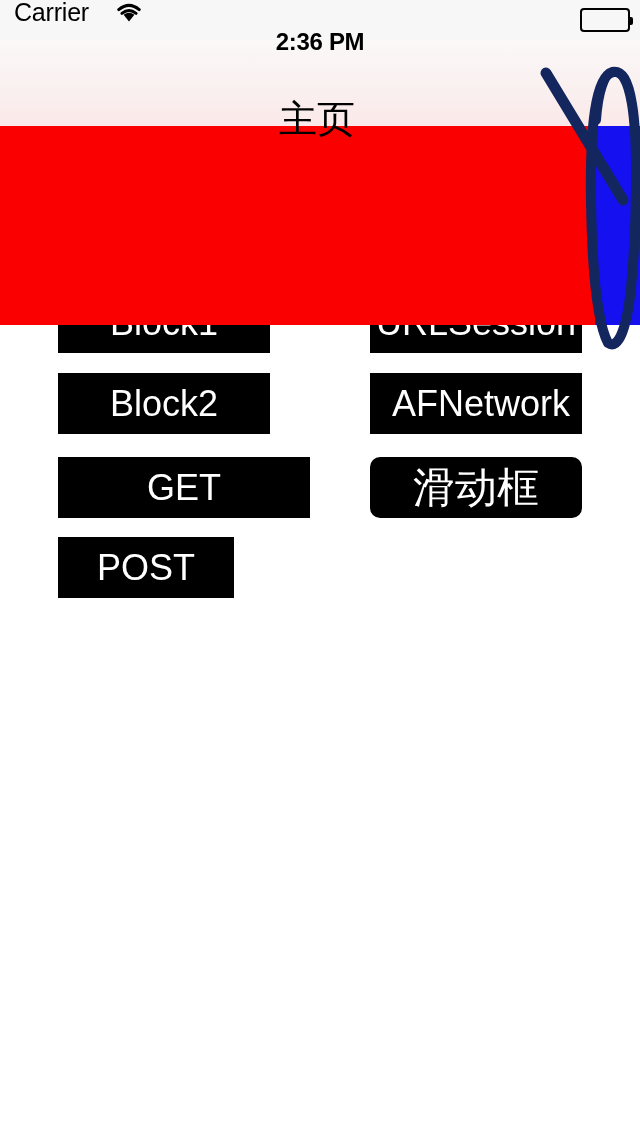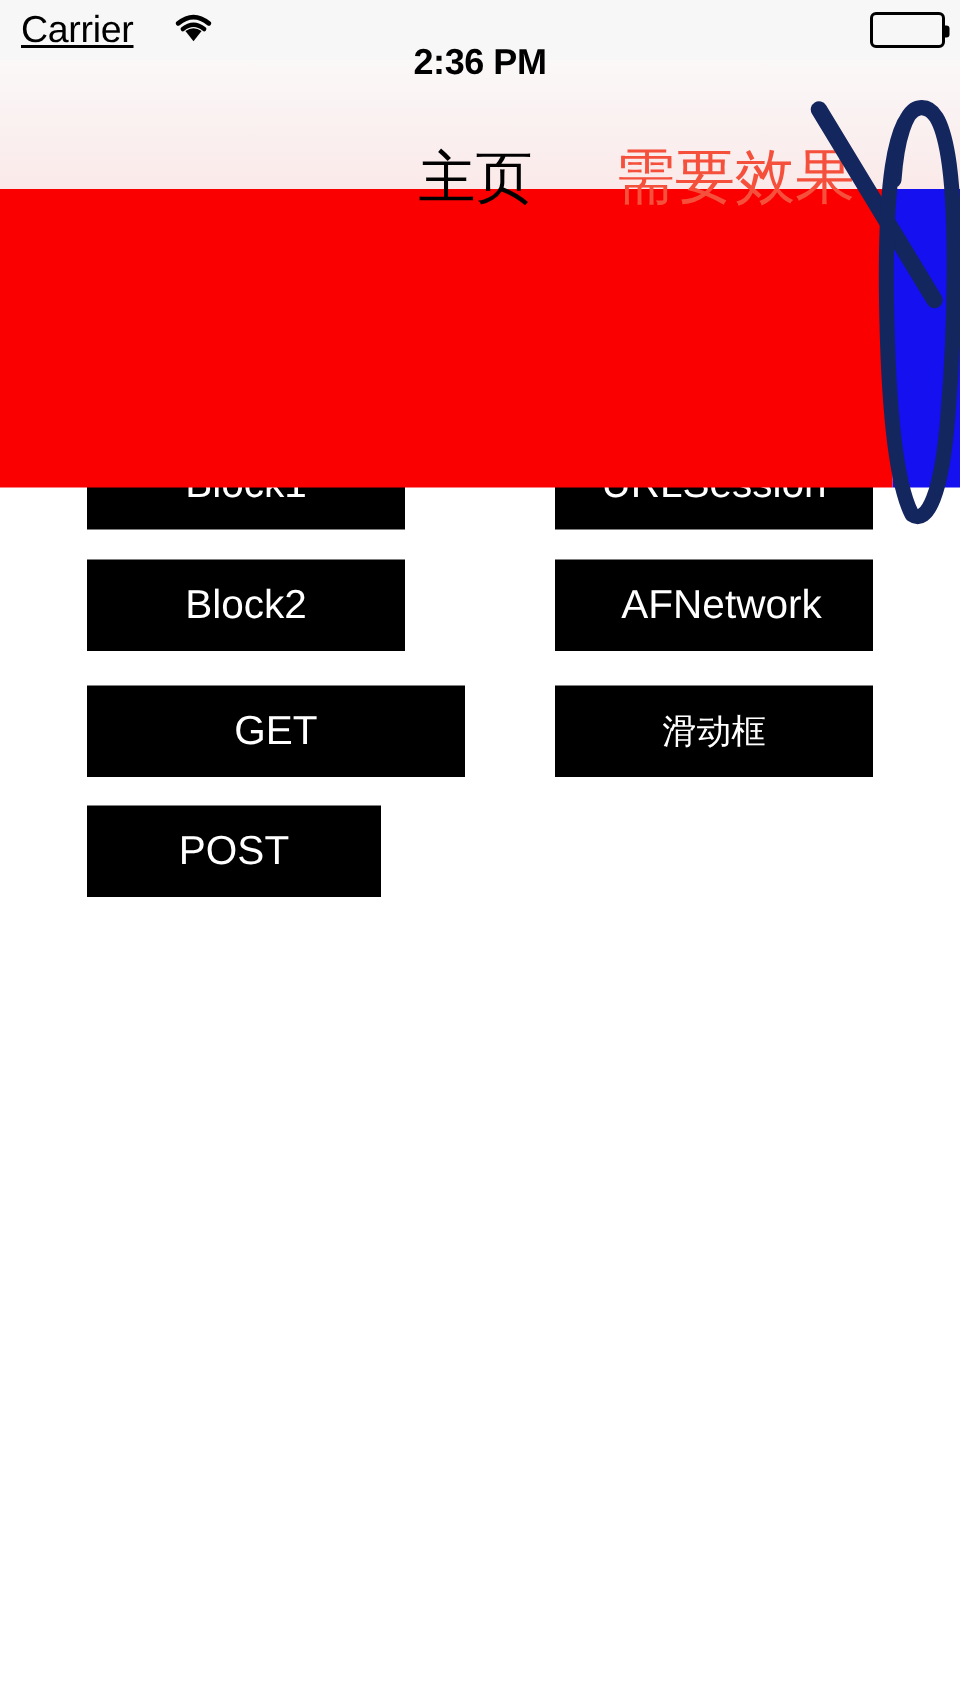--- a/index.html
+++ b/index.html
@@ -36,9 +36,7 @@
     left: 14px; top: 0;
     height: 40px;
     display: flex;
-    align-items: center;
     gap: 25px;
-    text-decoration: underline;
   }
   #carrier-label {
     font-size: 25px;

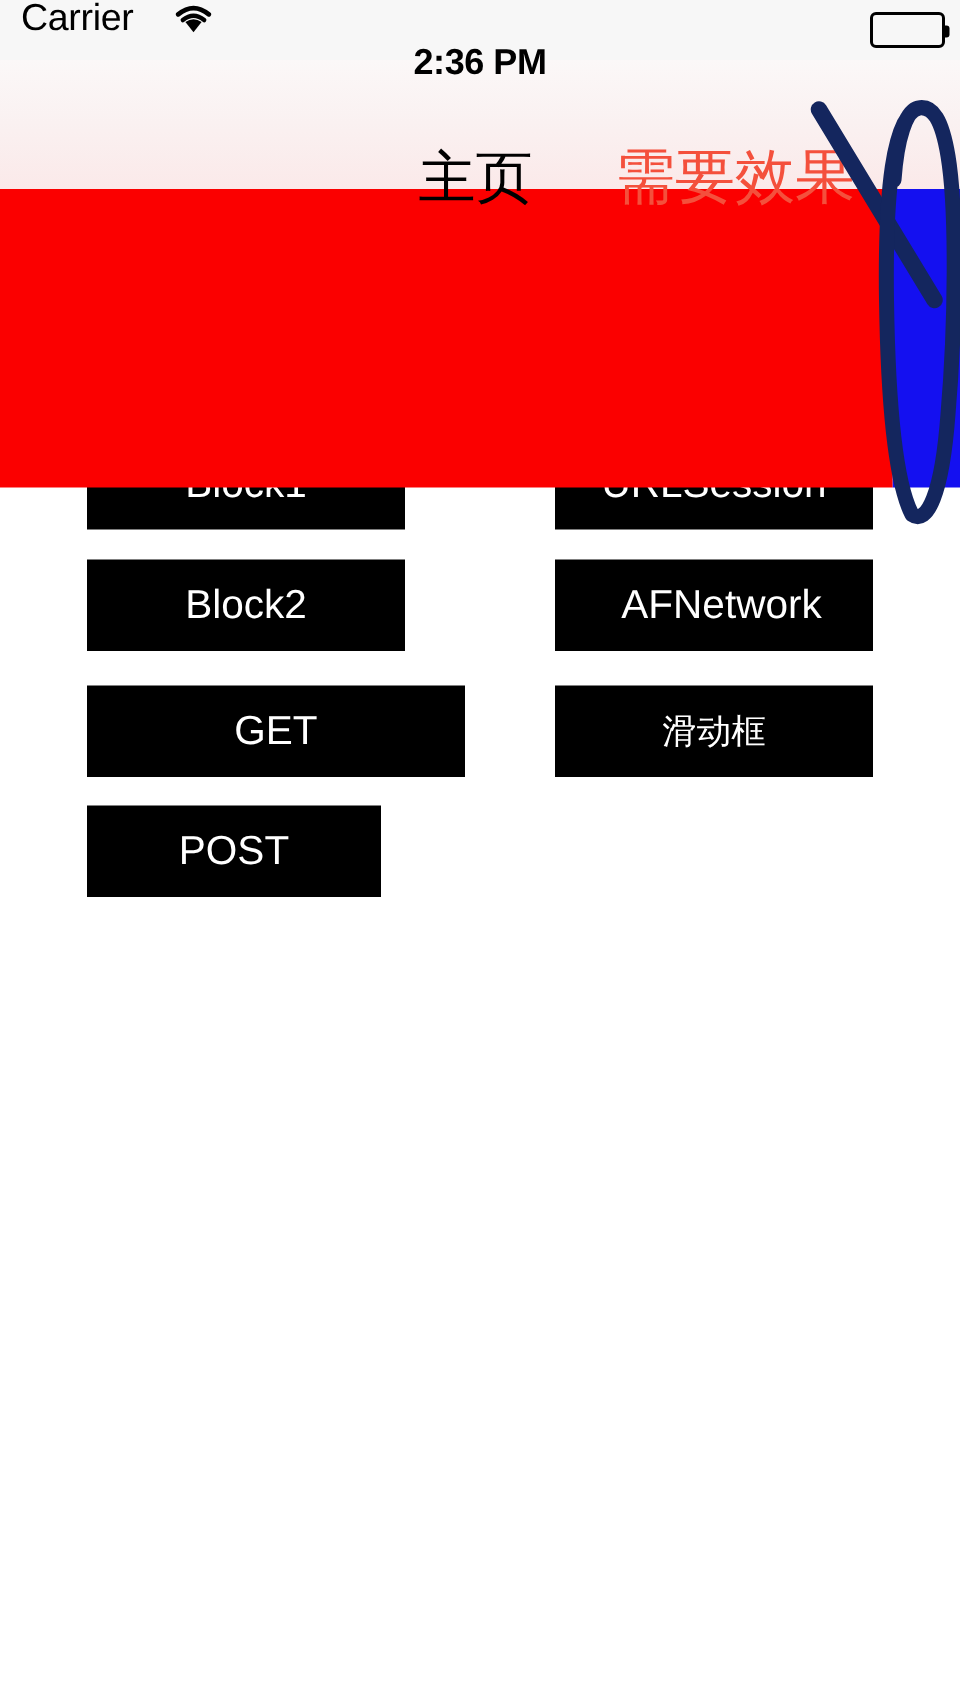--- a/index.html
+++ b/index.html
@@ -176,7 +176,6 @@
 
   <div id="nav-bar">
     <div id="nav-title-home">主页</div>
-    <div id="nav-title-effect">需要效果</div>
   </div>
 
   <div id="status-bar">

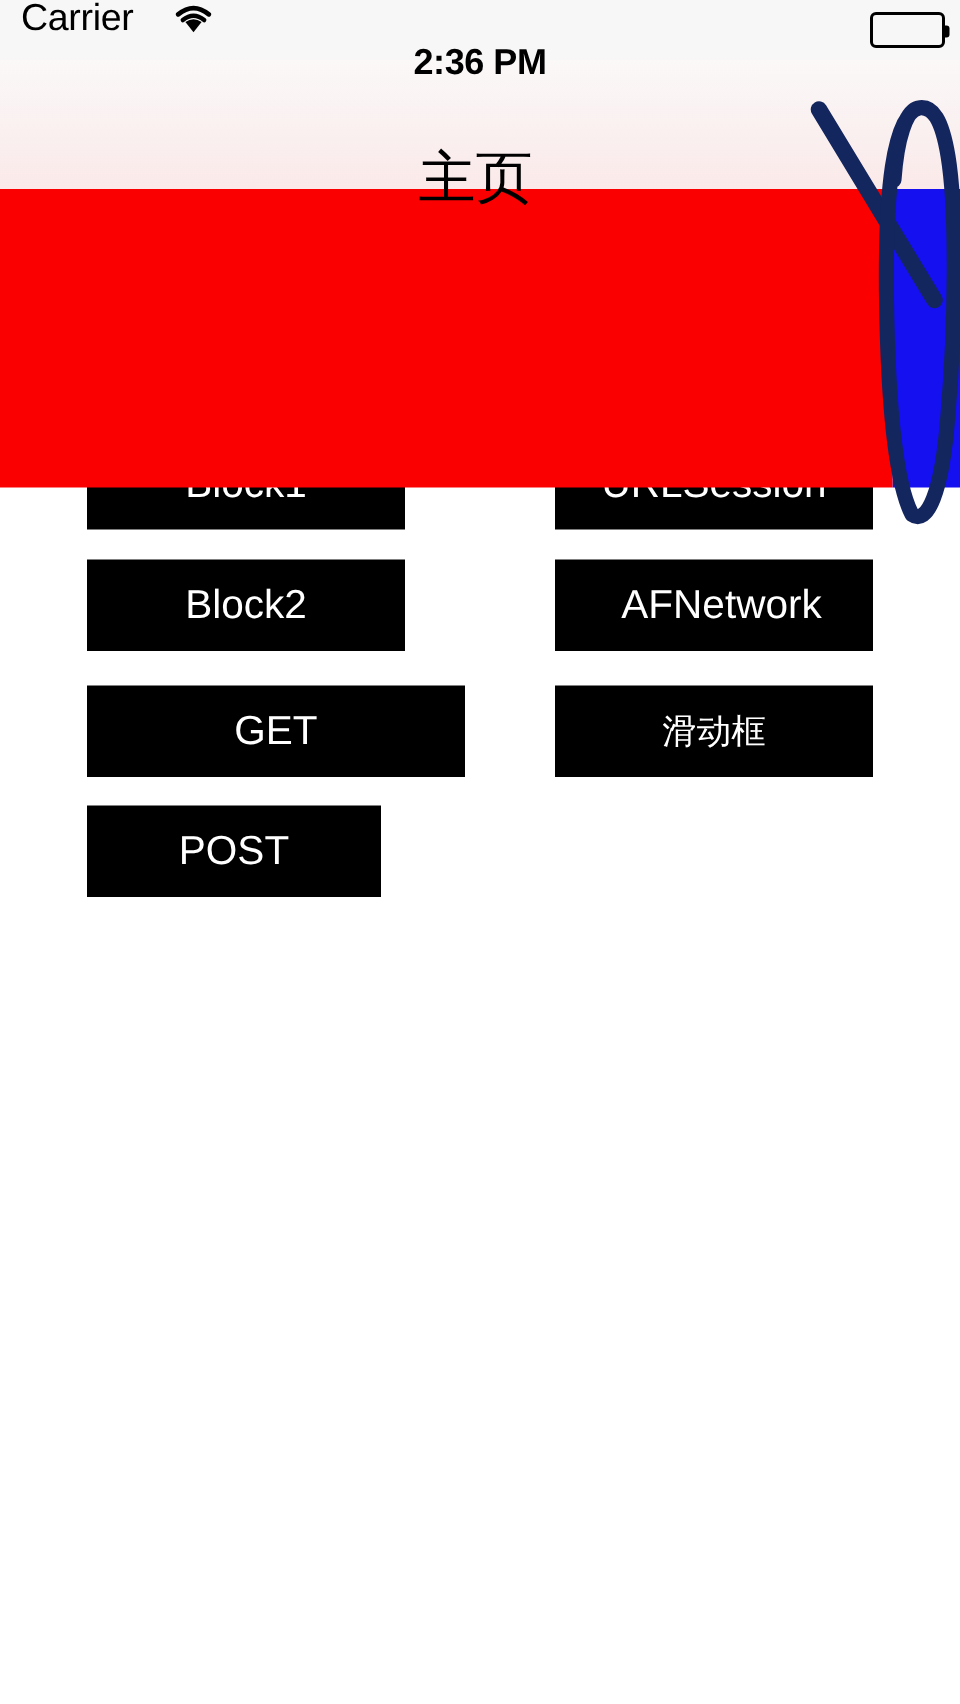--- a/index.html
+++ b/index.html
@@ -147,7 +147,7 @@
     padding: 0;
     margin: 0;
     font-family: "Liberation Sans", "DejaVu Sans", sans-serif;
-    font-size: 27px;
+    font-size: 36px;
     line-height: 61px;
     text-align: center;
     white-space: nowrap;

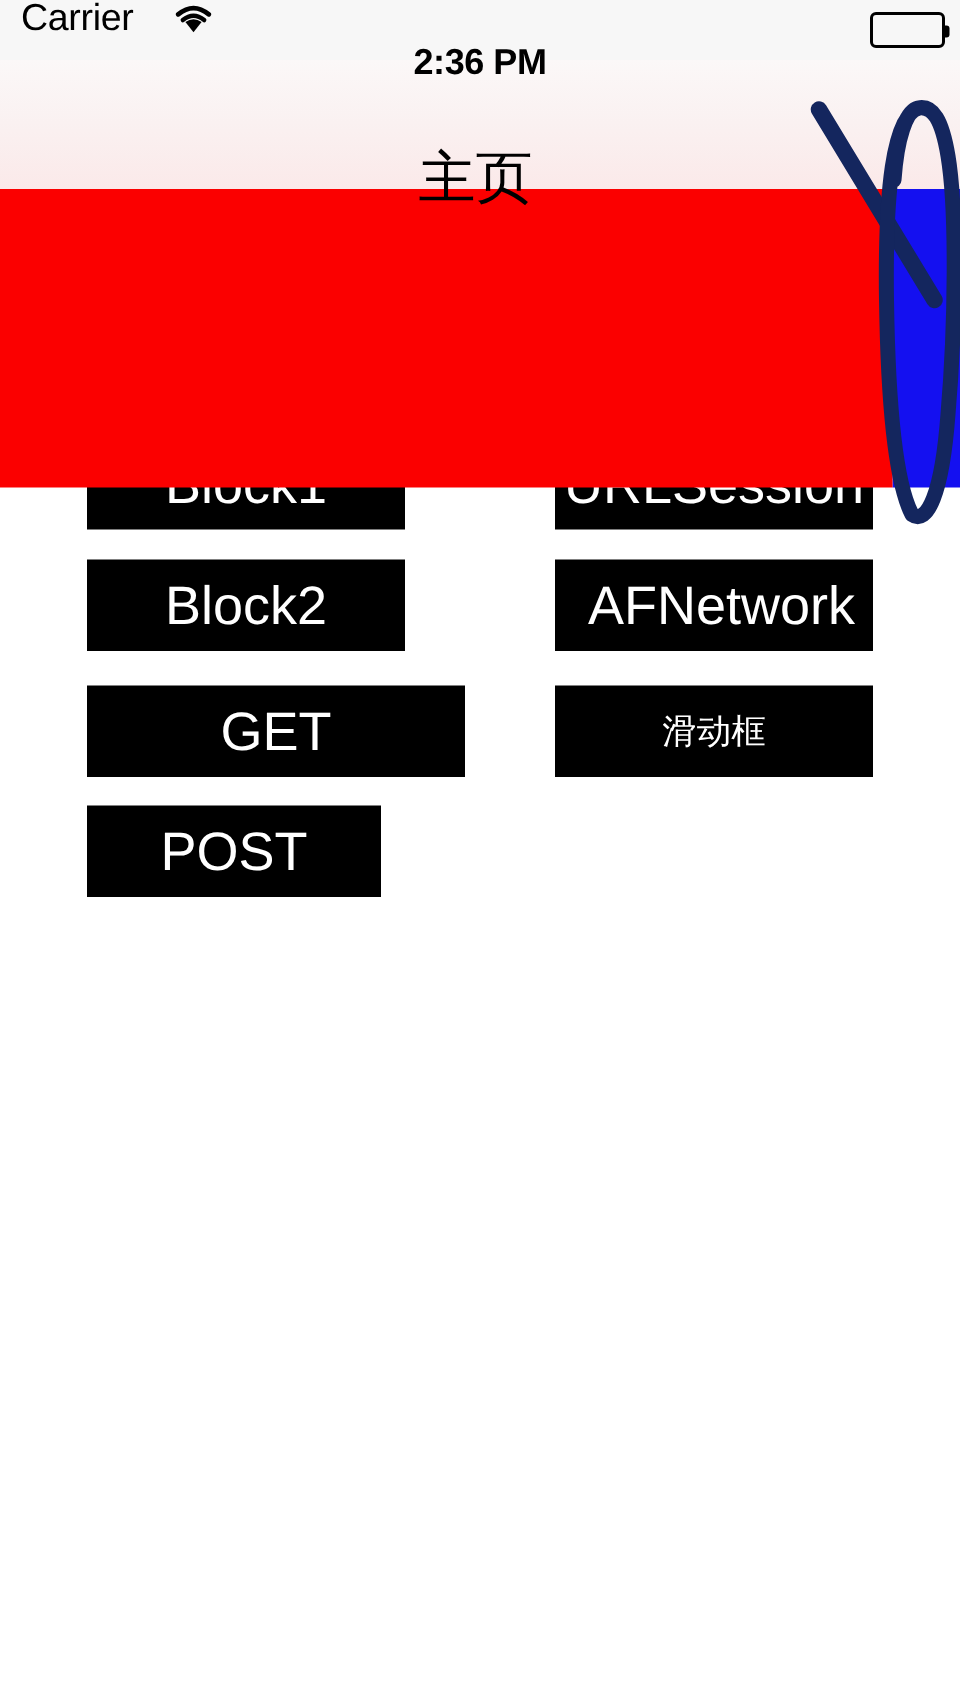--- a/index.html
+++ b/index.html
@@ -154,7 +154,7 @@
     overflow: hidden;
     z-index: 10;
   }
-  .btn.cn { font-size: 23px; }
+  .btn.cn { font-size: 42px; border-radius: 10px; }
 </style>
 </head>
 <body>

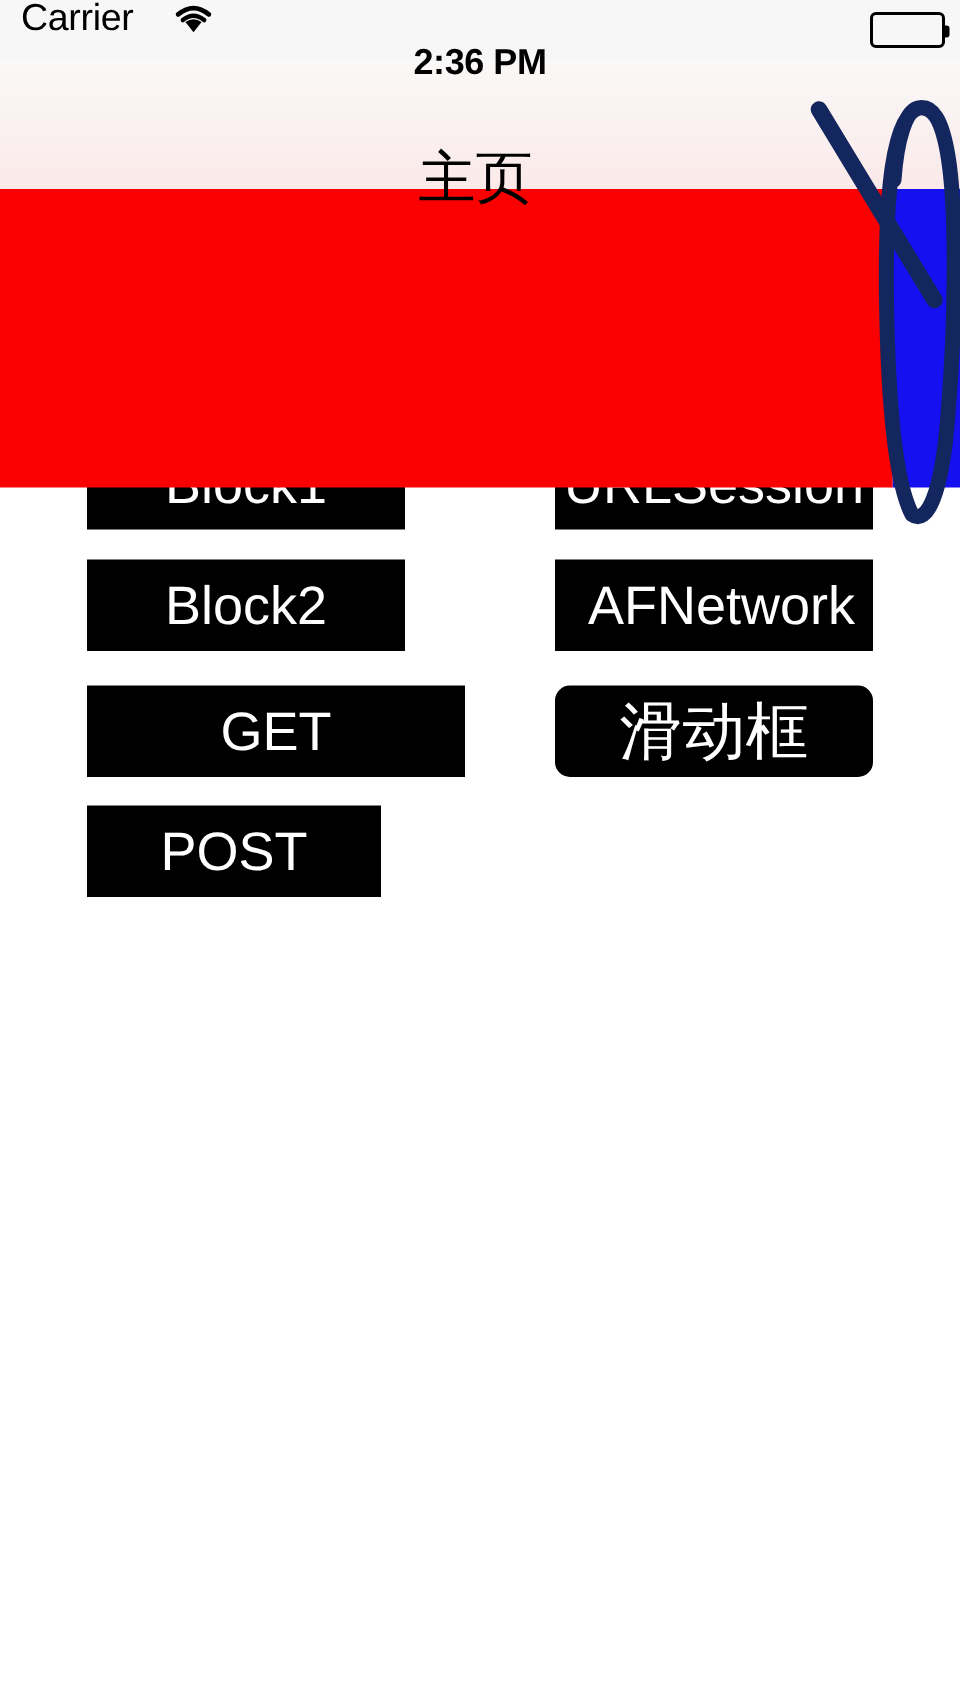--- a/index.html
+++ b/index.html
@@ -165,7 +165,7 @@
       <button class="btn" style="left: 58px; top: 292px; width: 212px; height: 61px; line-height: 61px;">Block1</button>
       <button class="btn" style="left: 58px; top: 373px; width: 212px; height: 61px; line-height: 61px;">Block2</button>
       <button class="btn" style="left: 58px; top: 457px; width: 252px; height: 61px; line-height: 61px;">GET</button>
-      <button class="btn" style="left: 58px; top: 537px; width: 196px; height: 61px; line-height: 61px;">POST</button>
+      <button class="btn" style="left: 58px; top: 537px; width: 176px; height: 61px; line-height: 61px;">POST</button>
       <button class="btn" style="left: 370px; top: 292px; width: 212px; height: 61px; line-height: 61px;">URLSession</button>
       <button class="btn" style="left: 370px; top: 373px; width: 212px; height: 61px; line-height: 61px; padding-left: 10px;">AFNetwork</button>
       <button class="btn cn" style="left: 370px; top: 457px; width: 212px; height: 61px; line-height: 61px;">滑动框</button>

